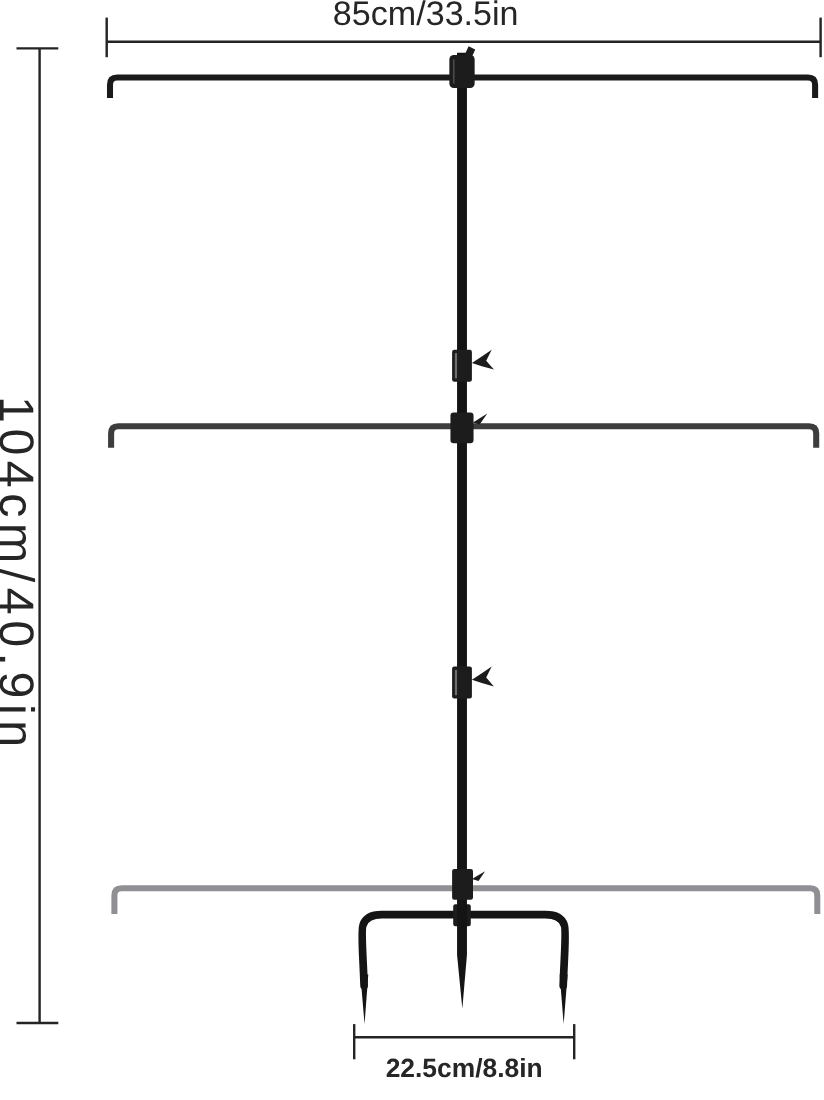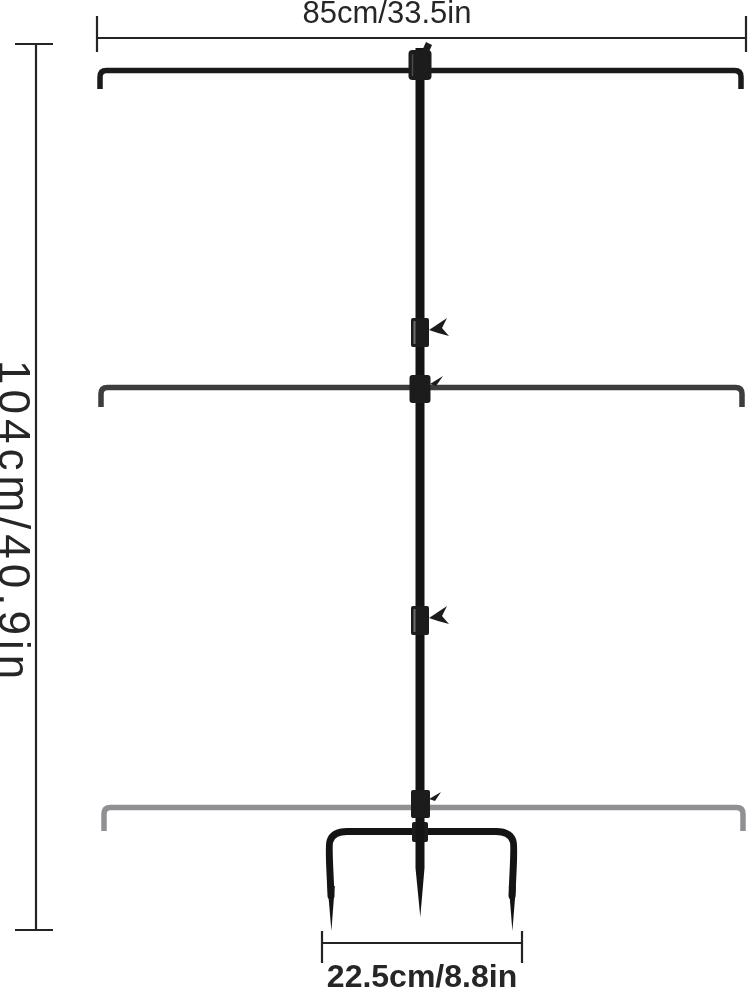--- a/index.html
+++ b/index.html
@@ -51,7 +51,7 @@
     top: 960px;
     width: 320px;
     text-align: center;
-    font-size: 32px;
+    font-size: 24px;
     font-weight: 700;
   }
 </style>

